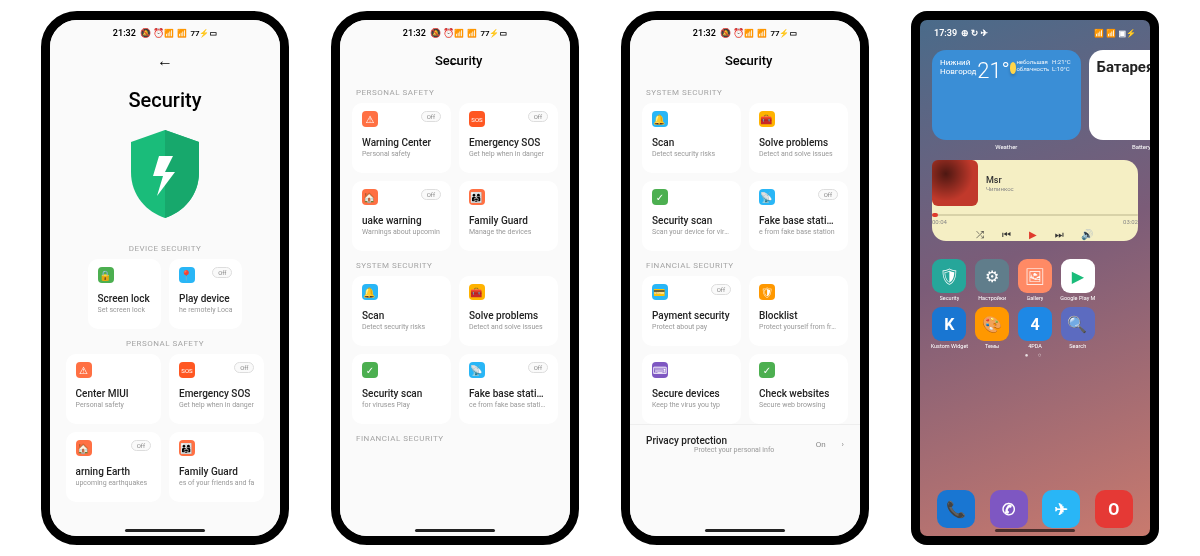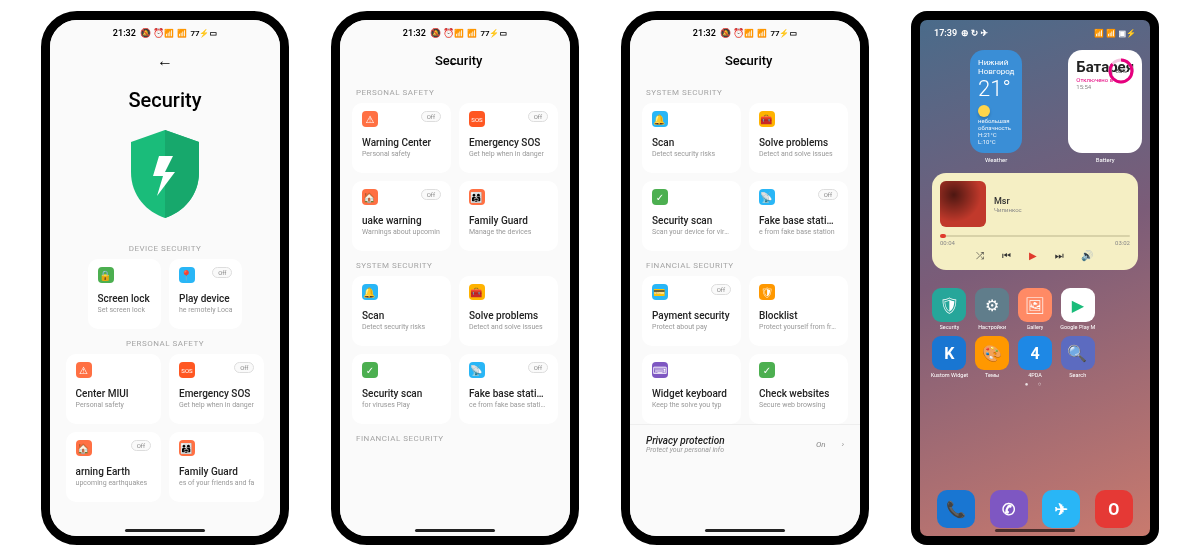--- a/index.html
+++ b/index.html
@@ -83,8 +83,8 @@
   .widget-row { display:flex; gap:8px; padding:8px 12px 4px; }
   .widget {
     flex:1; background:#fff; border-radius:14px; padding:8px; font-size:8px;
-    display:flex; flex-direction:column; 
-    min-height:90px; position:relative;margin-left:38px;
+    display:flex; justify-content:space-between;
+    min-height:90px; position:relative;
   }
   .widget.weather { background:#3a8ed6; color:#fff;}
   .widget.weather .city{font-size:8px;}

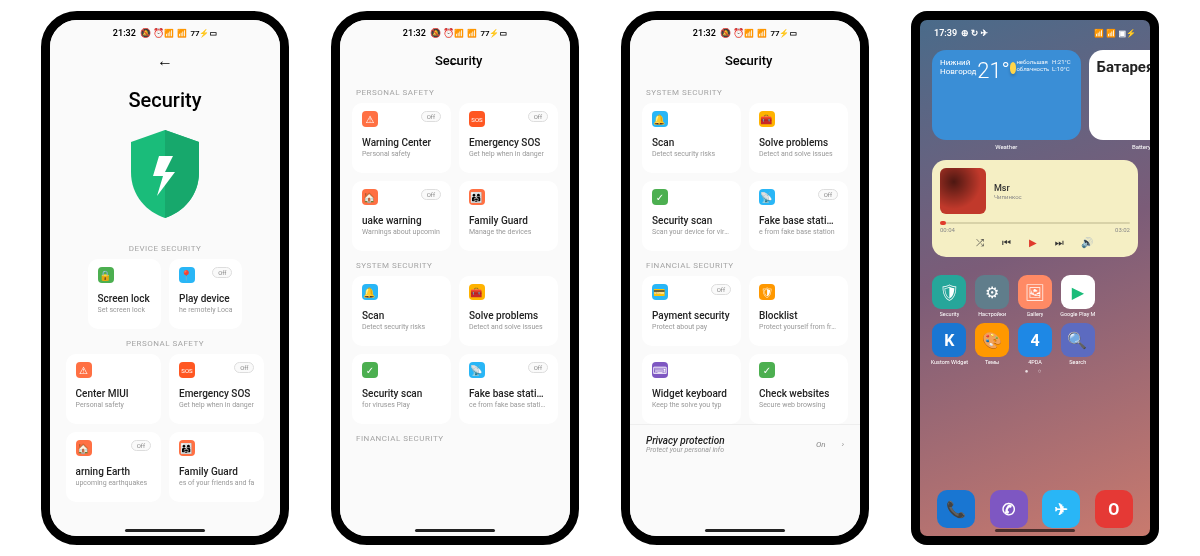--- a/index.html
+++ b/index.html
@@ -97,7 +97,7 @@
   .widget.battery .bti{font-size:6px; color:#888;}
   .bat-circle{ position:absolute; top:8px; right:8px; width:26px; height:26px;}
   .music {
-    margin:16px 12px 8px; background:#f5efc4; border-radius:14px; padding:8px;
+    margin:16px 12px 8px; background:#f5efc4; border-radius:14px; 
     font-size:7px; color:#333;
   }
   .music-top{ display:flex; gap:8px; align-items:center; }

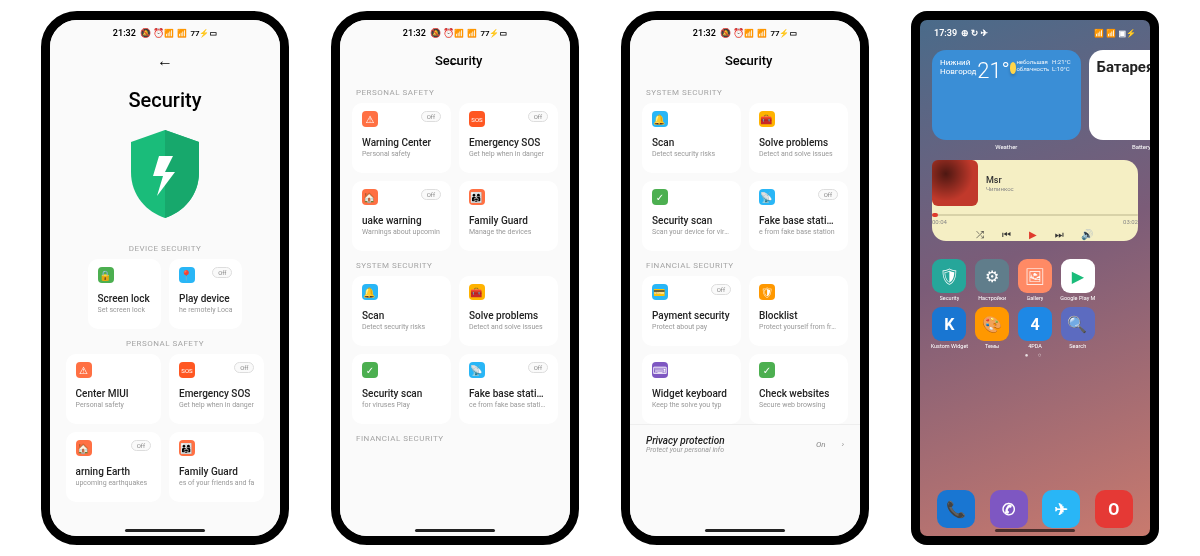--- a/index.html
+++ b/index.html
@@ -374,7 +374,7 @@
             <div class="icon-row">
               <div class="tile-icon" style="background:#7e57c2;font-size:10px">⌨</div>
             </div>
-            <div class="tile-title">Widget keyboard</div>
+            <div class="tile-title">Secure devices</div>
             <div class="tile-sub">Keep the solve you typ</div>
           </div>
           <div class="tile">

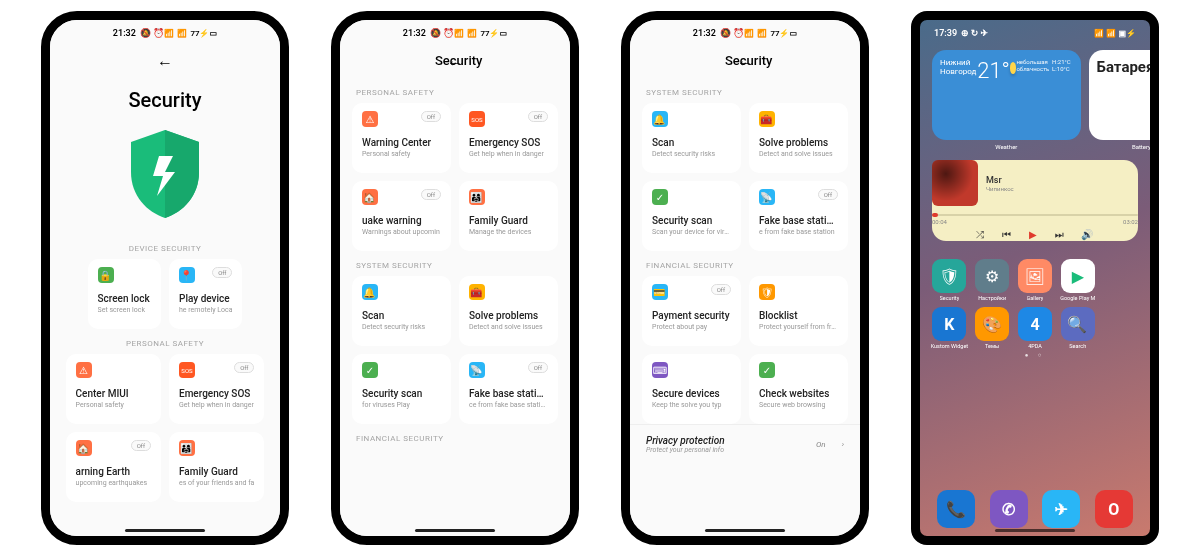--- a/index.html
+++ b/index.html
@@ -375,7 +375,7 @@
               <div class="tile-icon" style="background:#7e57c2;font-size:10px">⌨</div>
             </div>
             <div class="tile-title">Secure devices</div>
-            <div class="tile-sub">Keep the solve you typ</div>
+            <div class="tile-sub">Keep the virus you typ</div>
           </div>
           <div class="tile">
             <div class="icon-row">

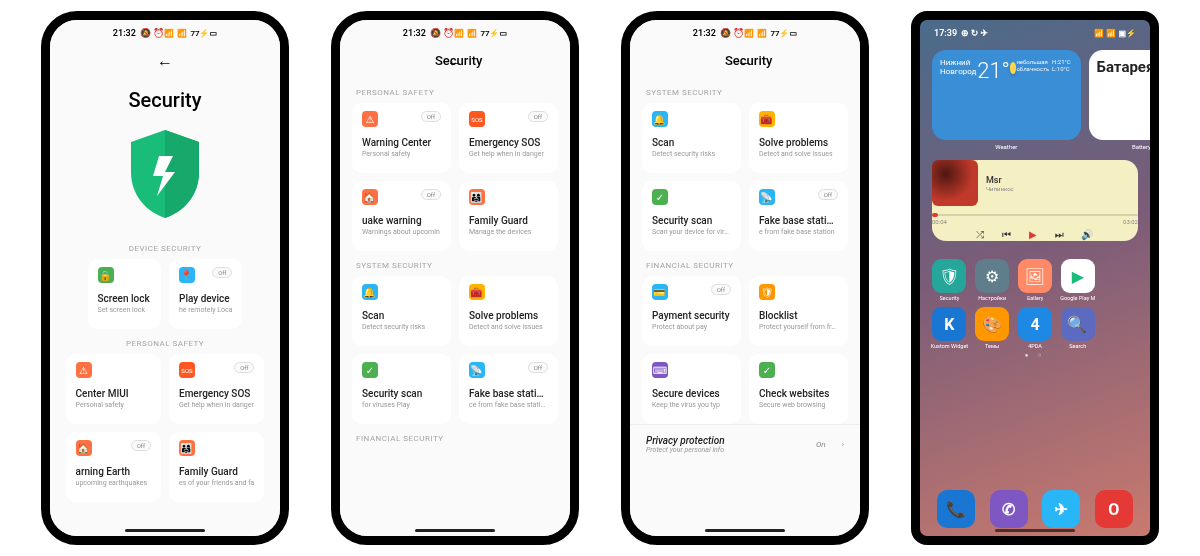--- a/index.html
+++ b/index.html
@@ -68,7 +68,6 @@
   .footer-row {
     padding:10px 16px; display:flex; justify-content:space-between; align-items:center;
     border-top:0.5px solid #eee;
-    font-style:italic;
   }
   .footer-left .t1 { font-size:10px; font-weight:500; color:#222; }
   .footer-left .t2 { font-size:7px; color:#999; }

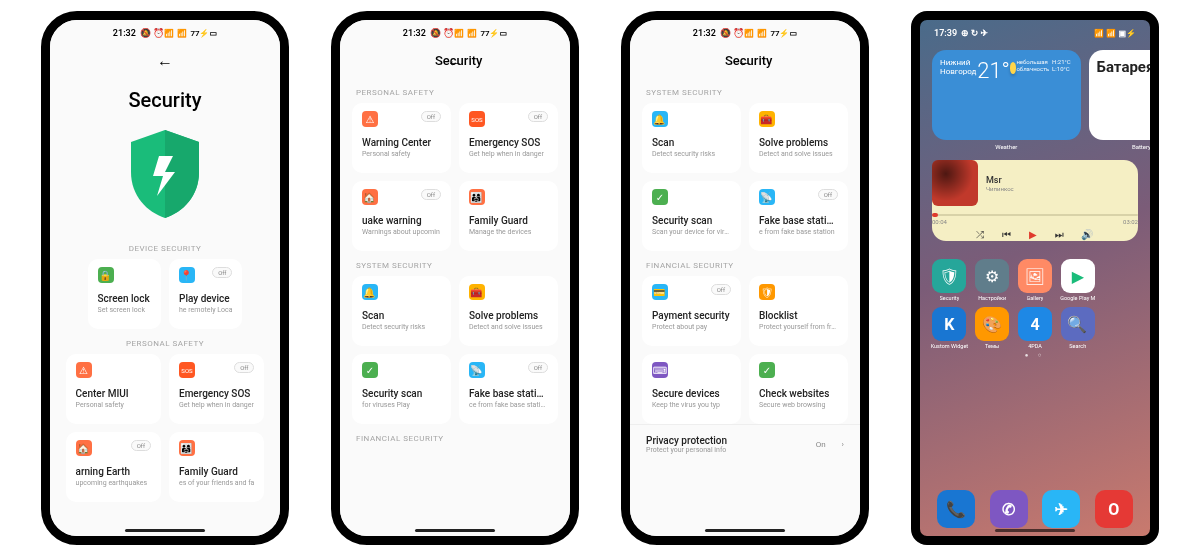--- a/index.html
+++ b/index.html
@@ -70,7 +70,7 @@
     border-top:0.5px solid #eee;
   }
   .footer-left .t1 { font-size:10px; font-weight:500; color:#222; }
-  .footer-left .t2 { font-size:7px; color:#999; }
+  .footer-left .t2 { font-size:7px; color:#999;margin-left:48px; }
   .footer-right { font-size:8px; color:#888; display:flex; gap:16px; align-items:center;}
   .home-ind {
     position:absolute; bottom:4px; left:50%; transform:translateX(-50%);

